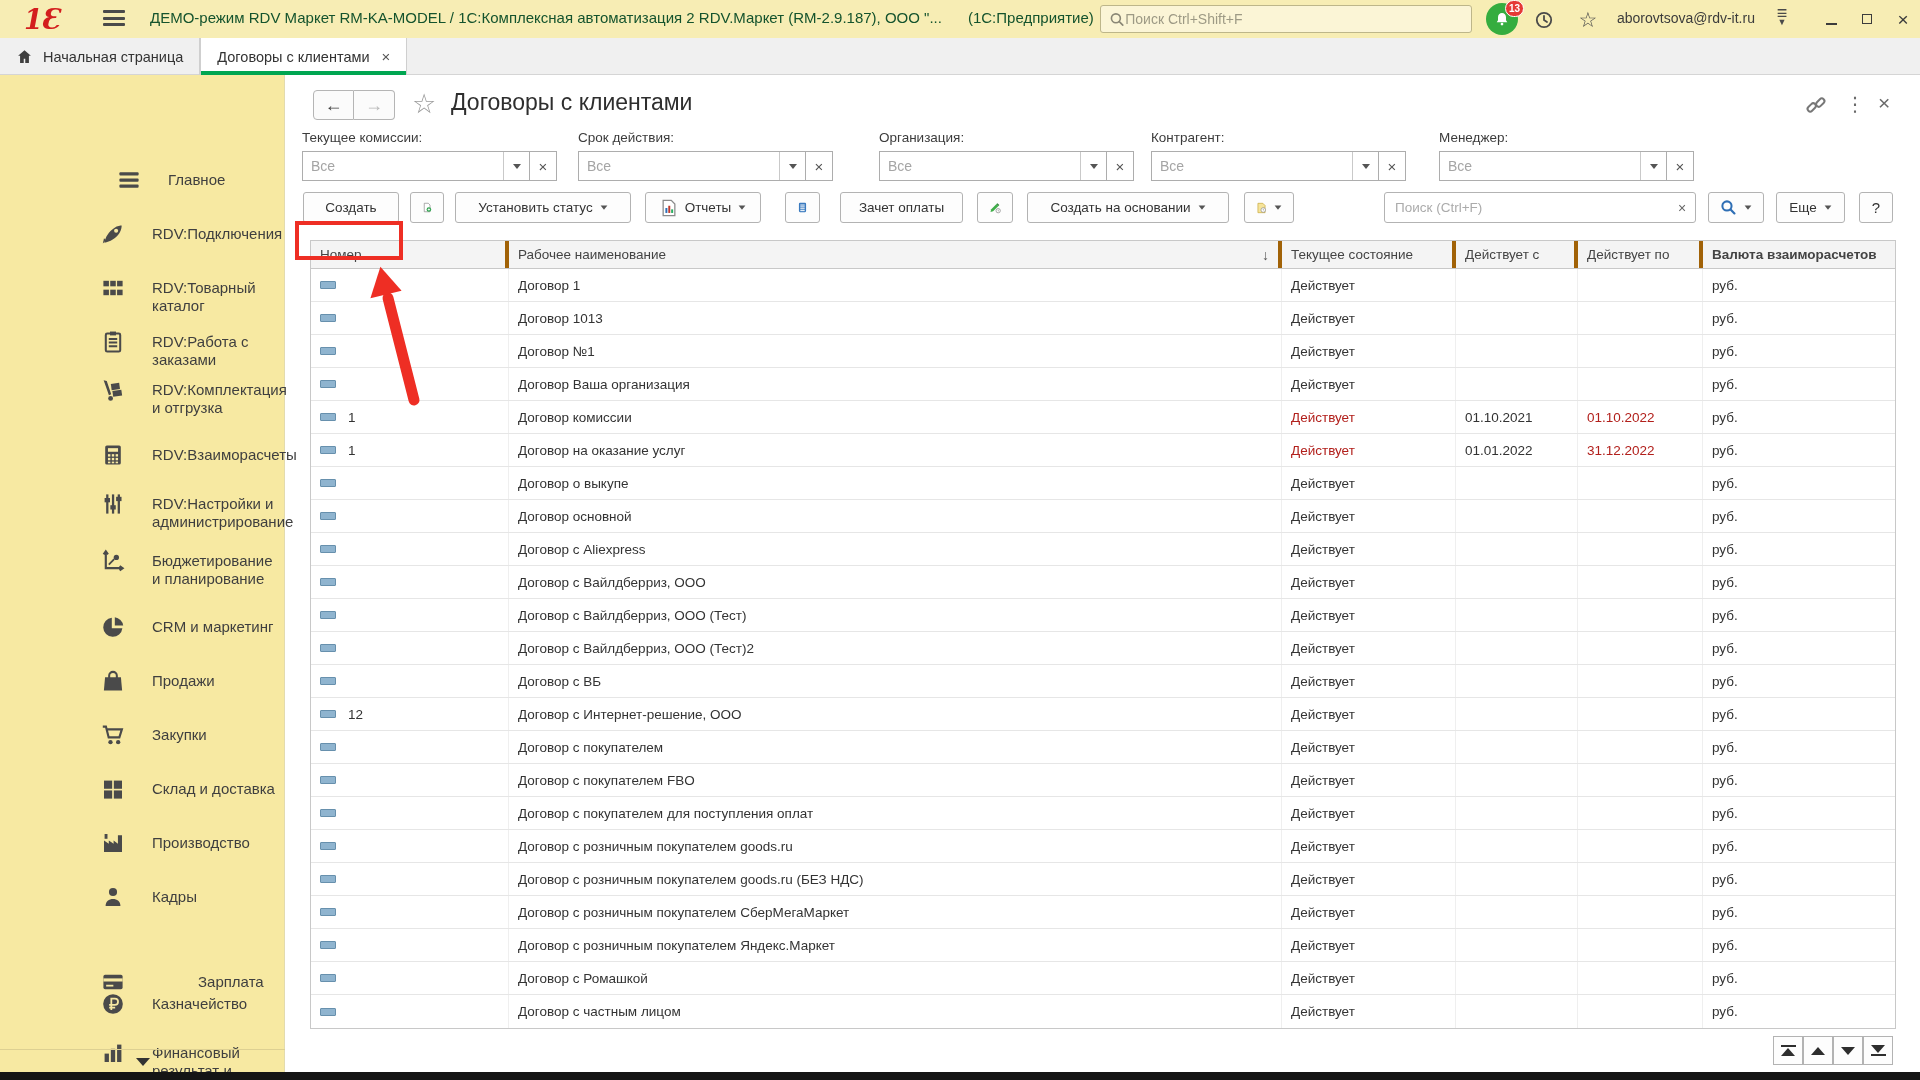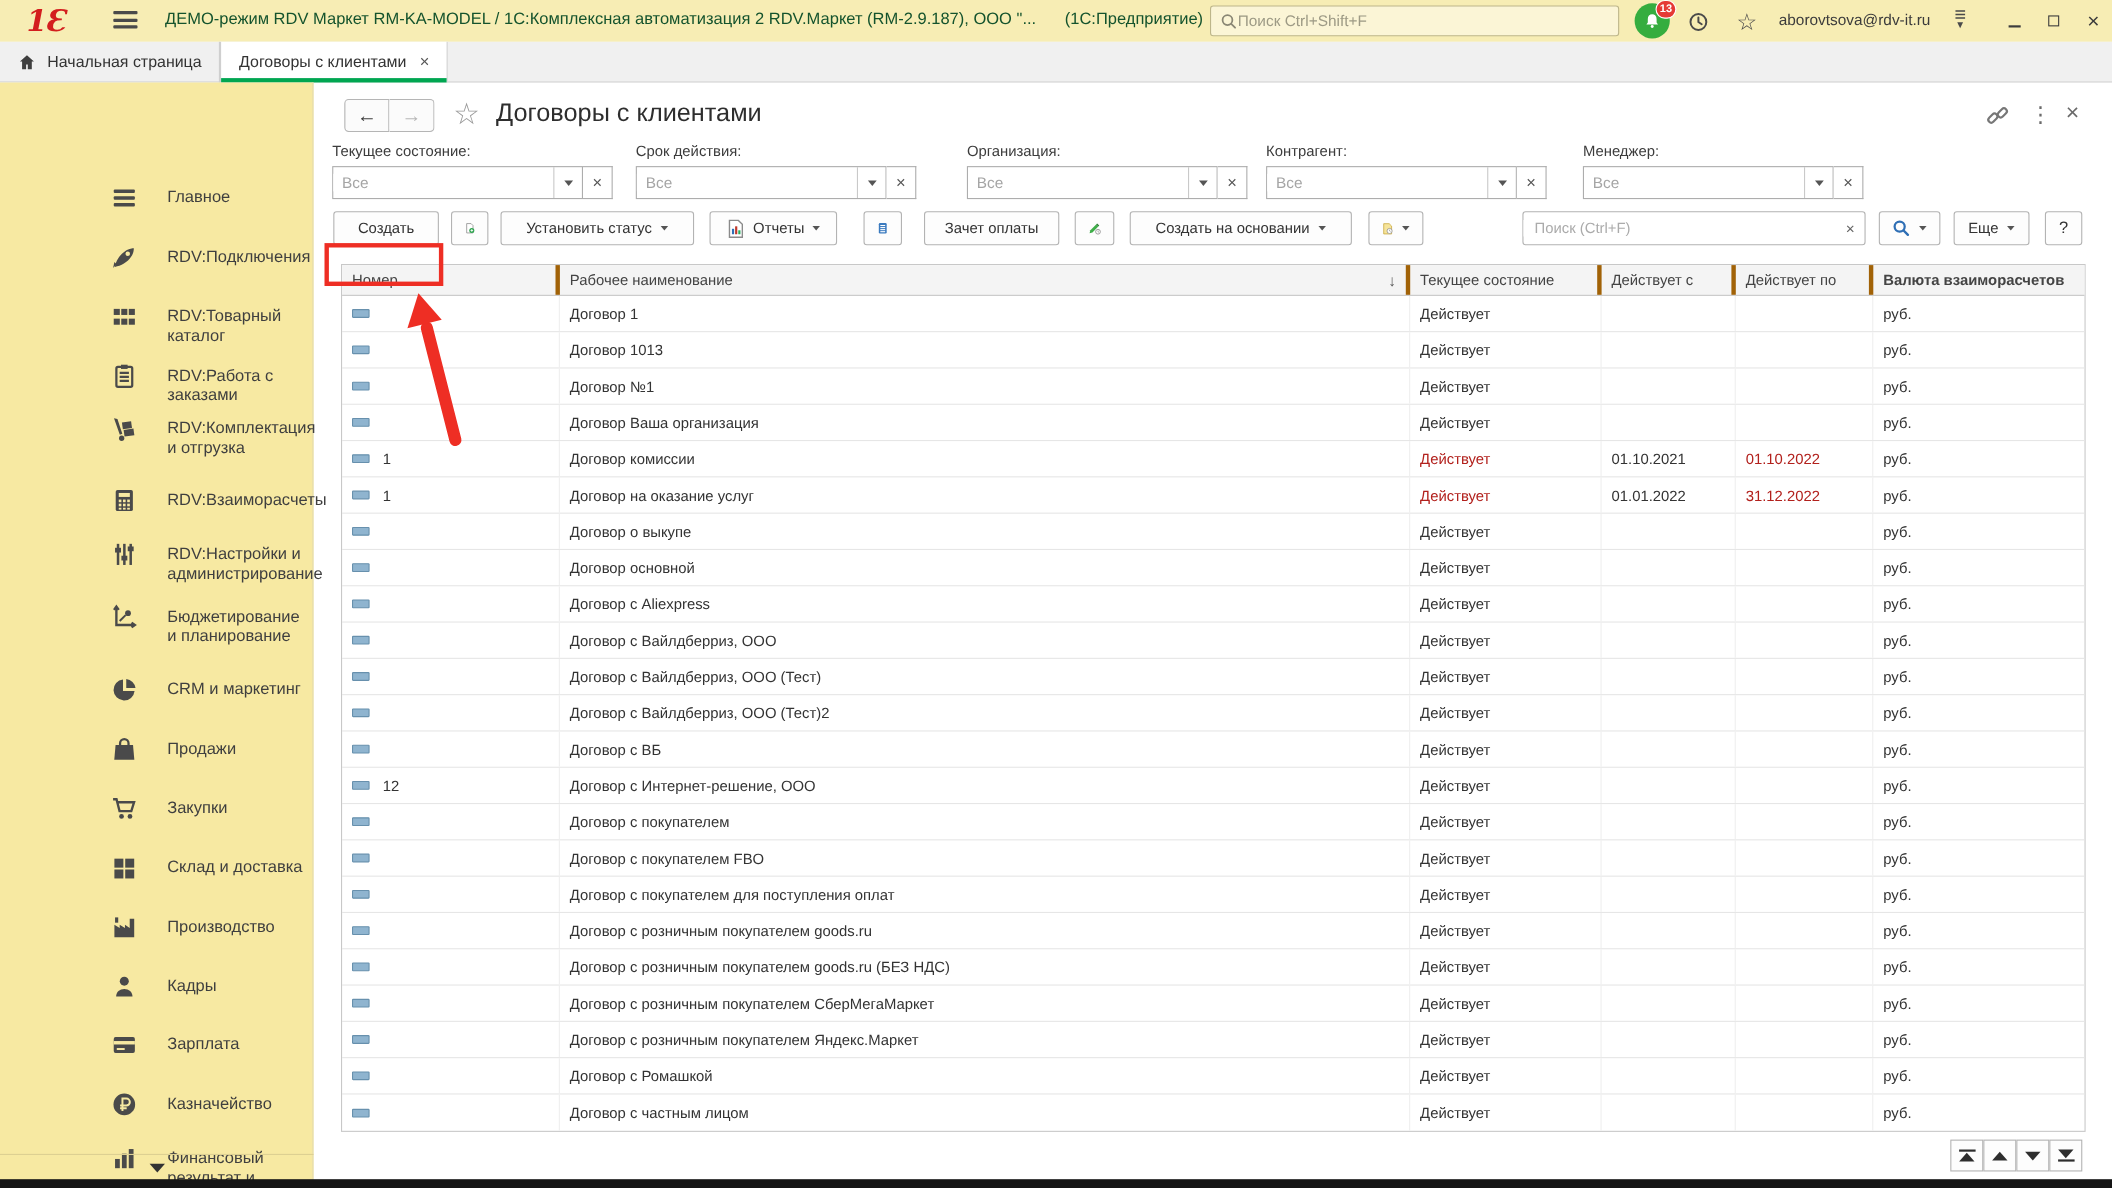--- a/index.html
+++ b/index.html
@@ -382,7 +382,7 @@
 
   <div id="filters">
       <div class="filter" style="left: 302px;">
-        <div class="flabel">Текущее состояние:</div>
+        <div class="flabel">Текущее комиссии:</div>
         <div class="fctl">
           <div class="combo">
             <input type="text" placeholder="Все" style="">

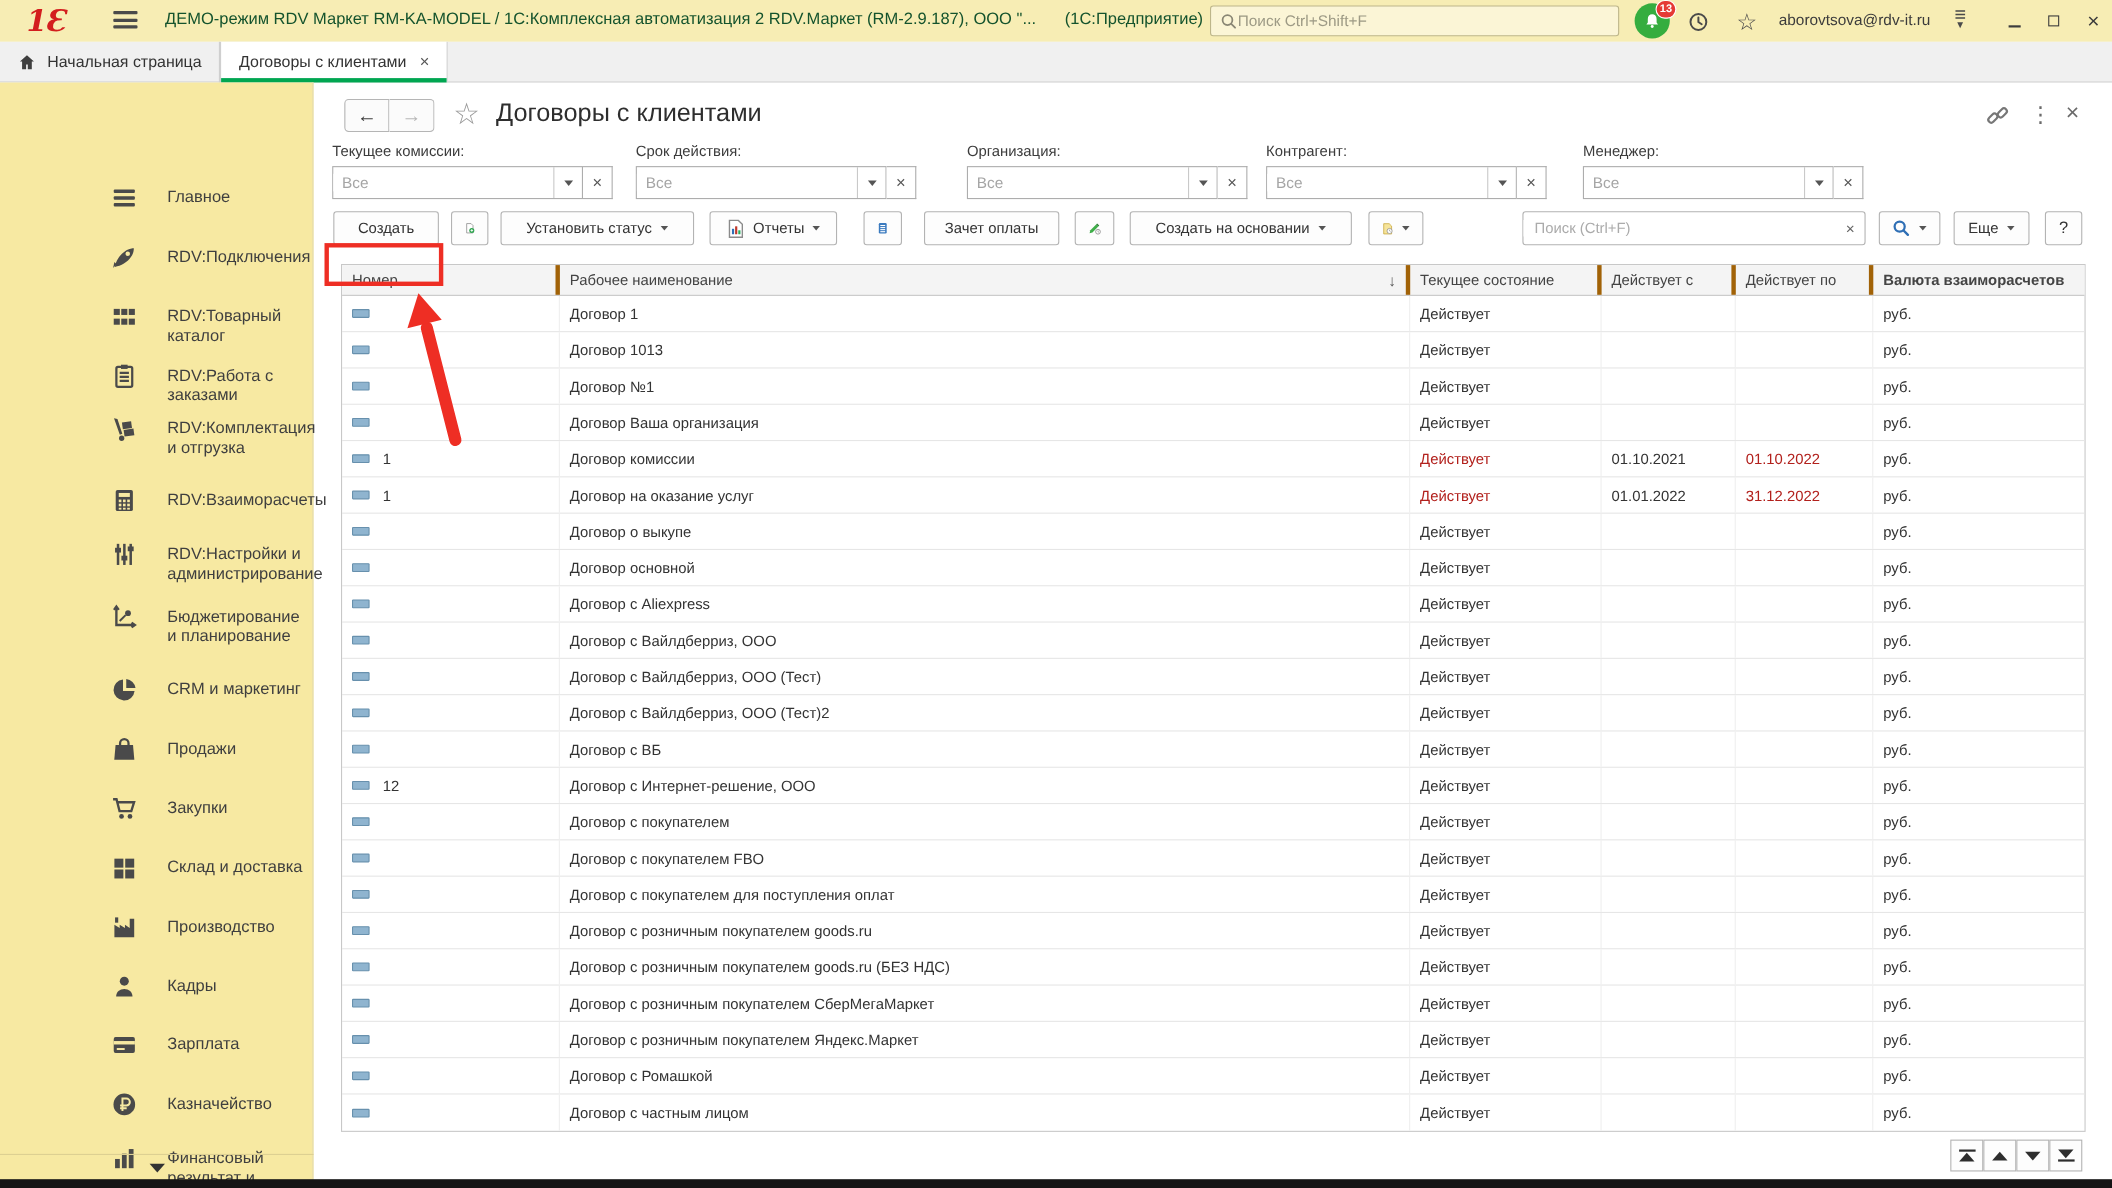--- a/index.html
+++ b/index.html
@@ -176,7 +176,7 @@
   </div>
 
   <div class="sidebar" id="sidebar">
-      <div class="side-item" style="top: 92px;">
+      <div class="side-item" style="top: 92px; padding-left: 16px;">
         <span class="sicon">
           <svg width="24" height="24" viewBox="0 0 20 20" fill="currentColor">
             <rect x="2" y="3.6" width="16" height="2.7" rx="0.8"></rect>

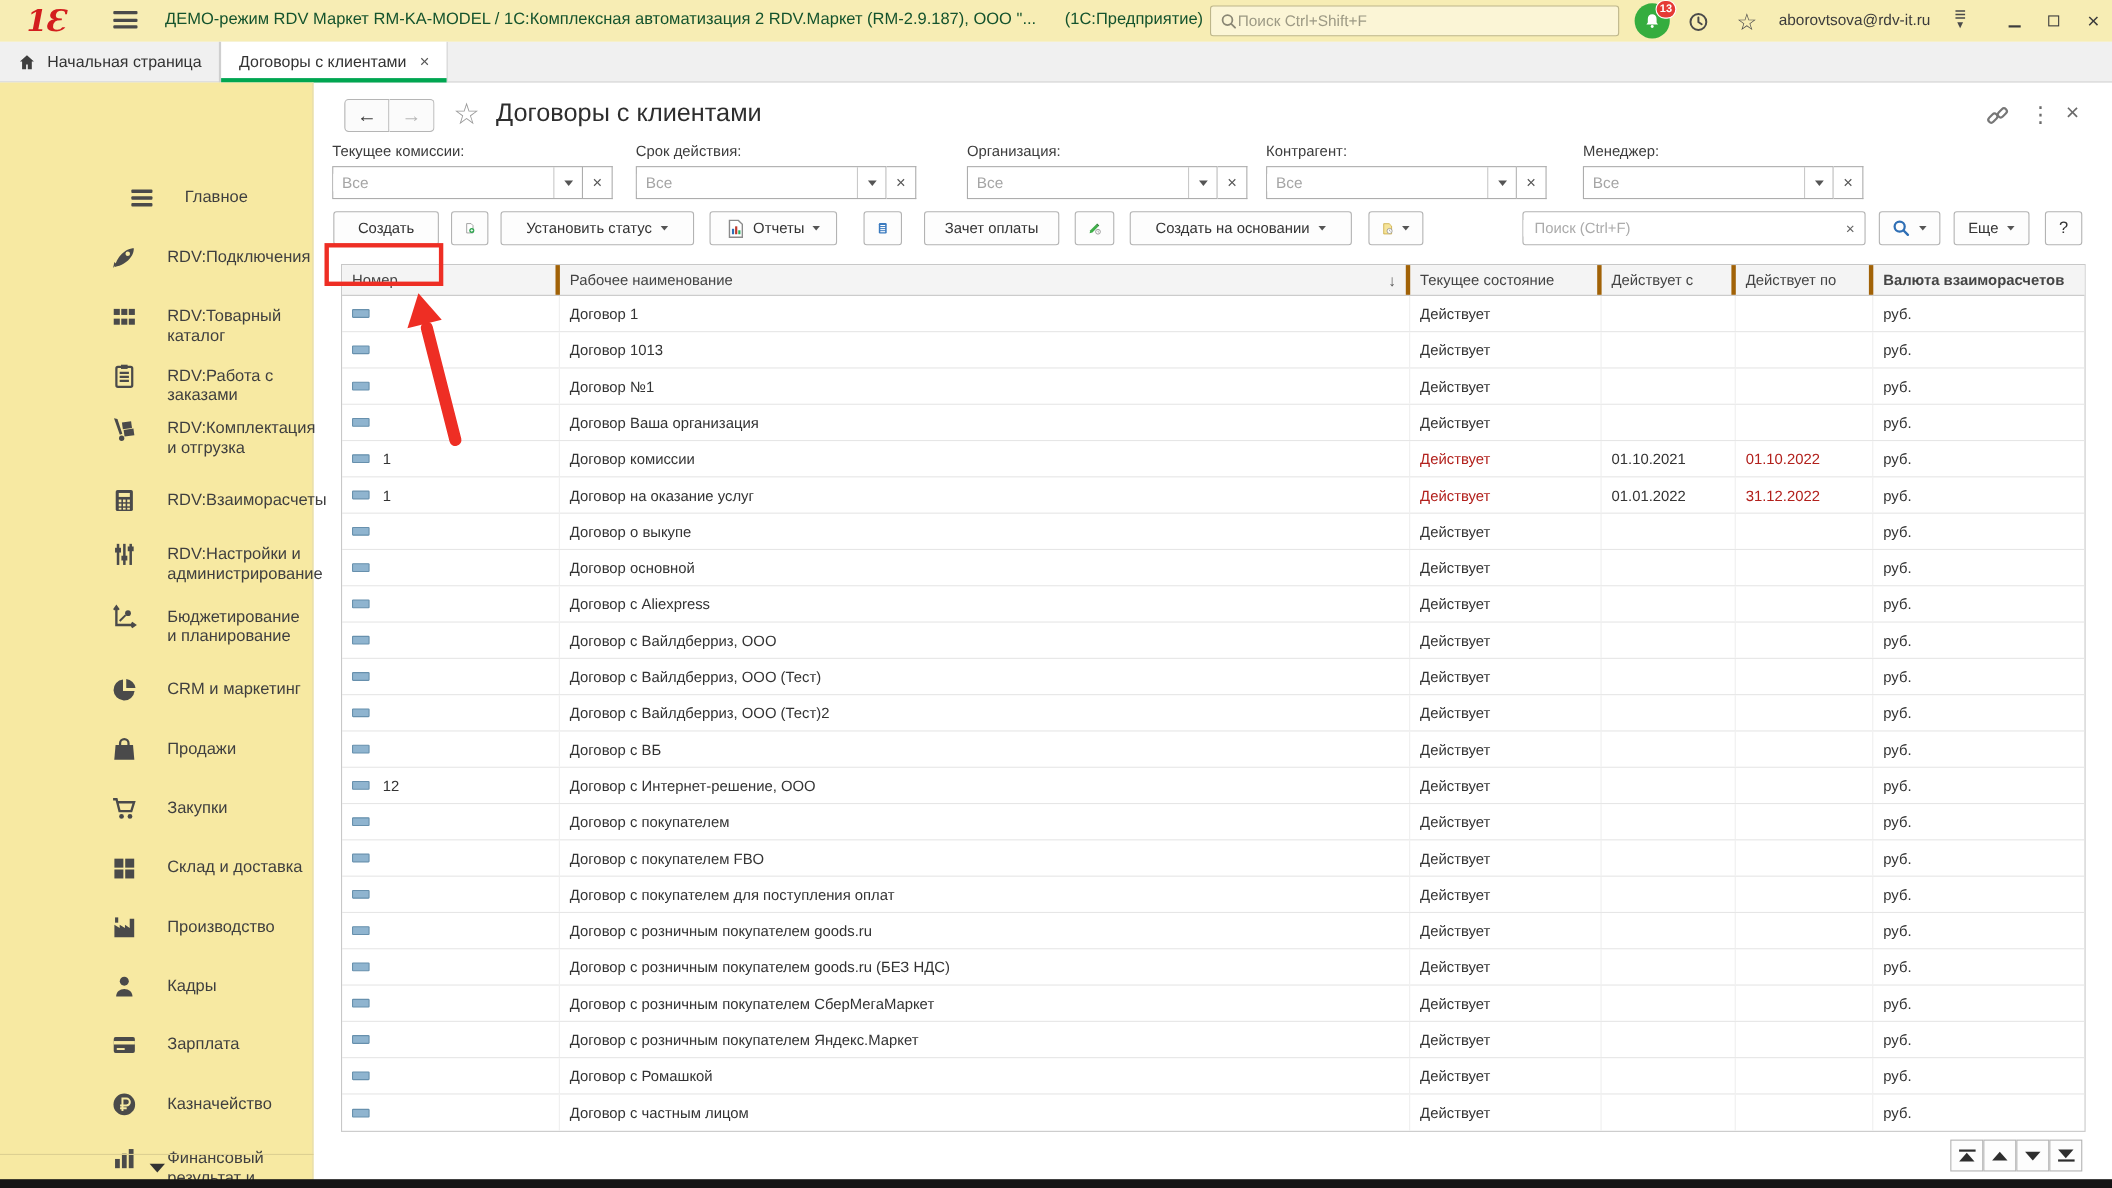--- a/index.html
+++ b/index.html
@@ -331,7 +331,7 @@
         </span>
         <span class="slabel">Кадры</span>
       </div>
-      <div class="side-item" style="top: 862px;">
+      <div class="side-item" style="top: 894px; gap: 46px;">
         <span class="sicon">
           <svg width="24" height="24" viewBox="0 0 20 20" fill="currentColor">
             <rect x="2" y="4" width="16" height="12" rx="1.4"></rect>

